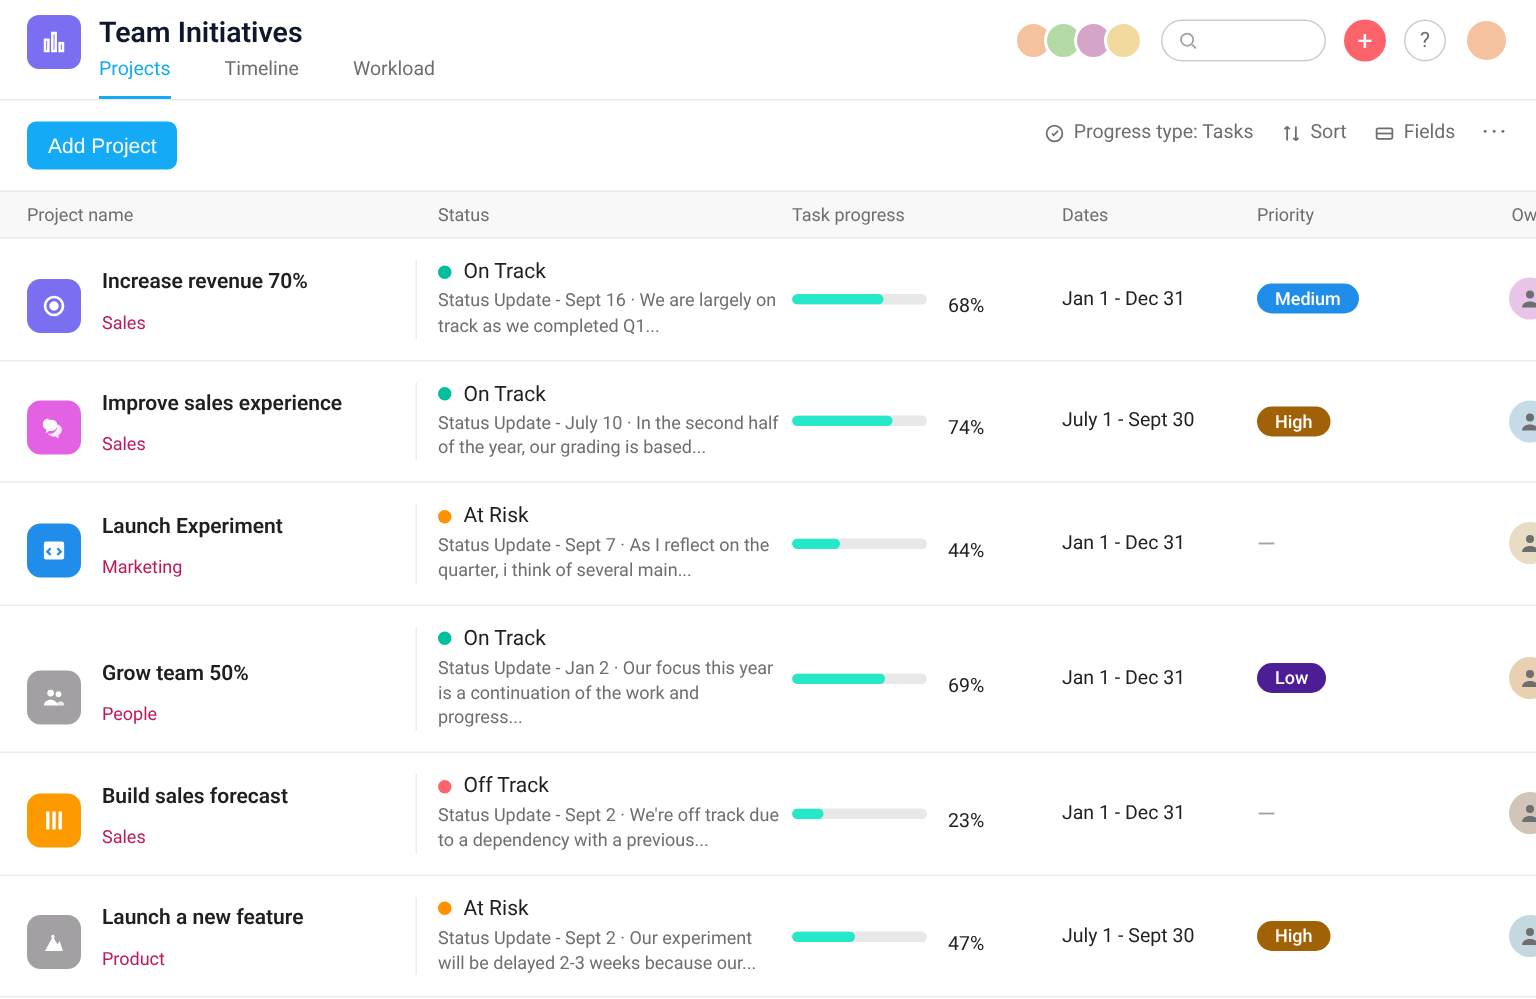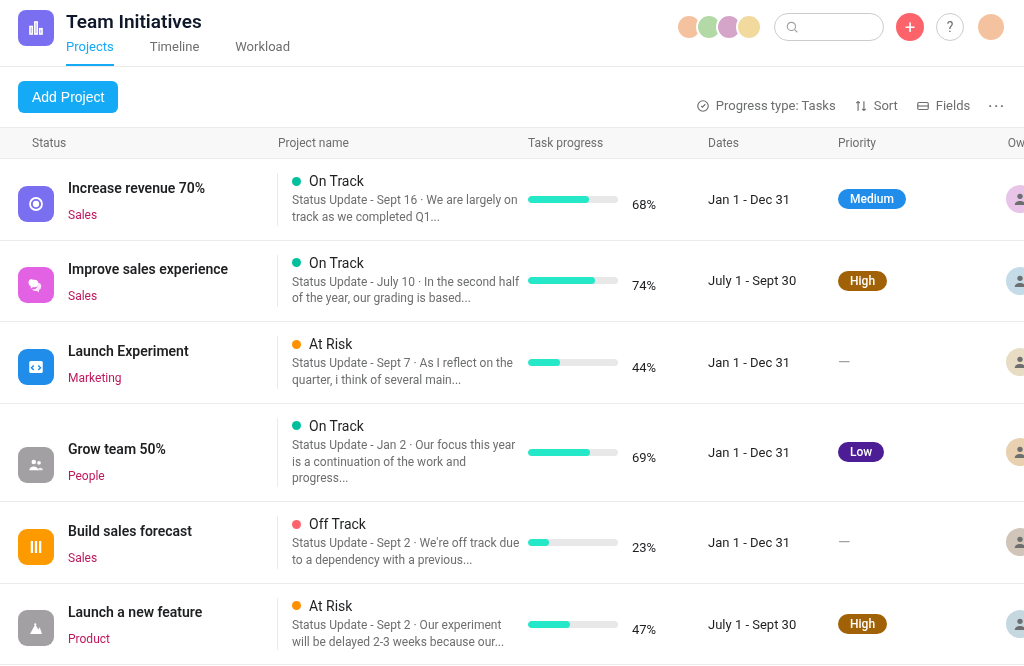--- a/index.html
+++ b/index.html
@@ -65,7 +65,7 @@
 .ic-btn.help { border: 1px solid #cfcbcb; color: #6d6e6f; font-size: 14px; }
 
 .toolbar {
-  display: flex; align-items: flex-end;
+  display: flex; align-items: flex-start;
   padding: 14px 18px;
 }
 .add-project {

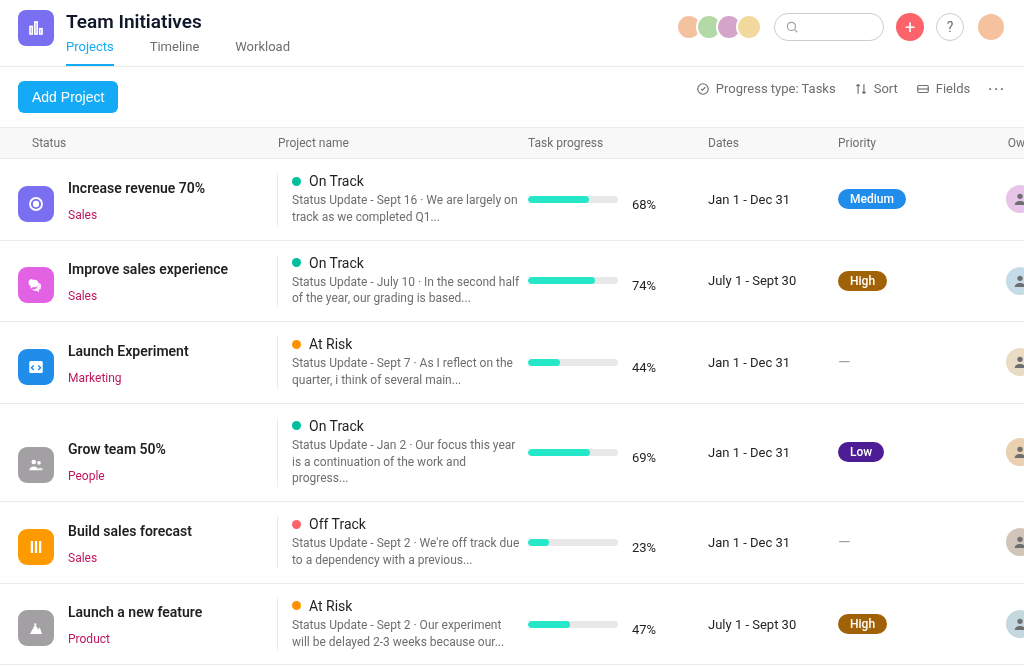--- a/index.html
+++ b/index.html
@@ -214,8 +214,8 @@
 </div>
 
 <div class="table-head">
+  <div>Project name</div>
   <div style="padding-left:14px;">Status</div>
-  <div>Project name</div>
   <div>Task progress</div>
   <div>Dates</div>
   <div>Priority</div>

